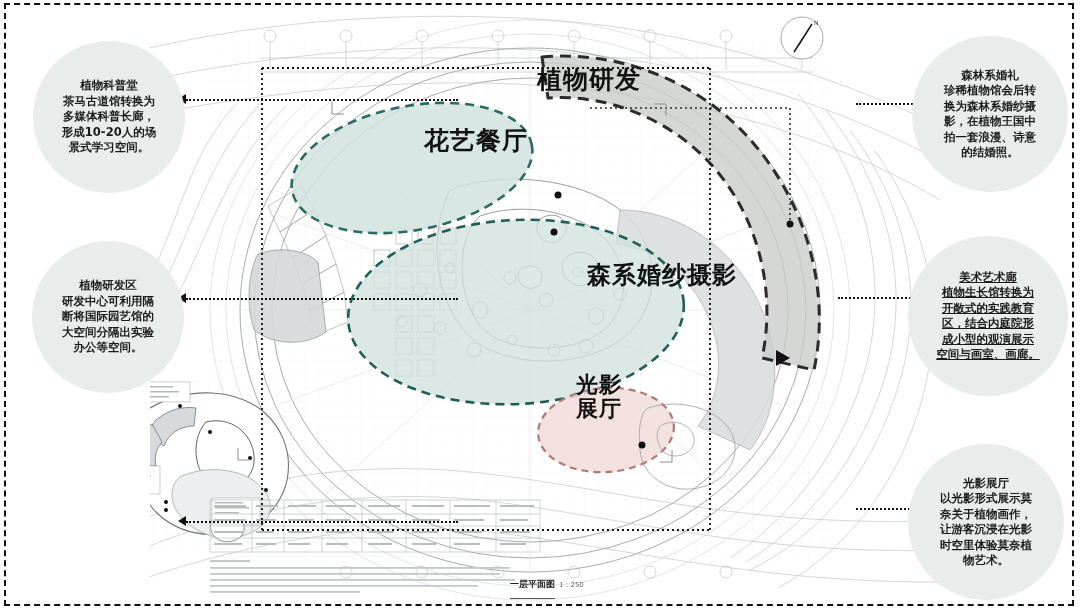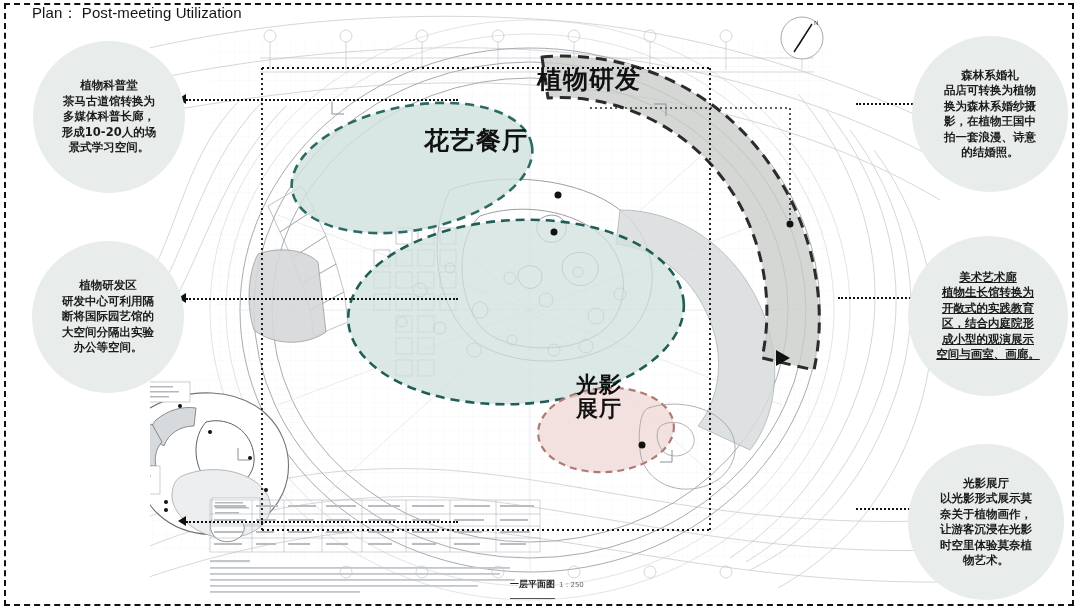--- a/index.html
+++ b/index.html
@@ -105,7 +105,6 @@
 
   <div class="outer-frame"></div>
 
-  <div class="page-title">Plan： Post-meeting Utilization</div>
 
   <div class="plan-canvas">
     <svg width="790" height="595" viewBox="0 0 790 595" xmlns="http://www.w3.org/2000/svg">

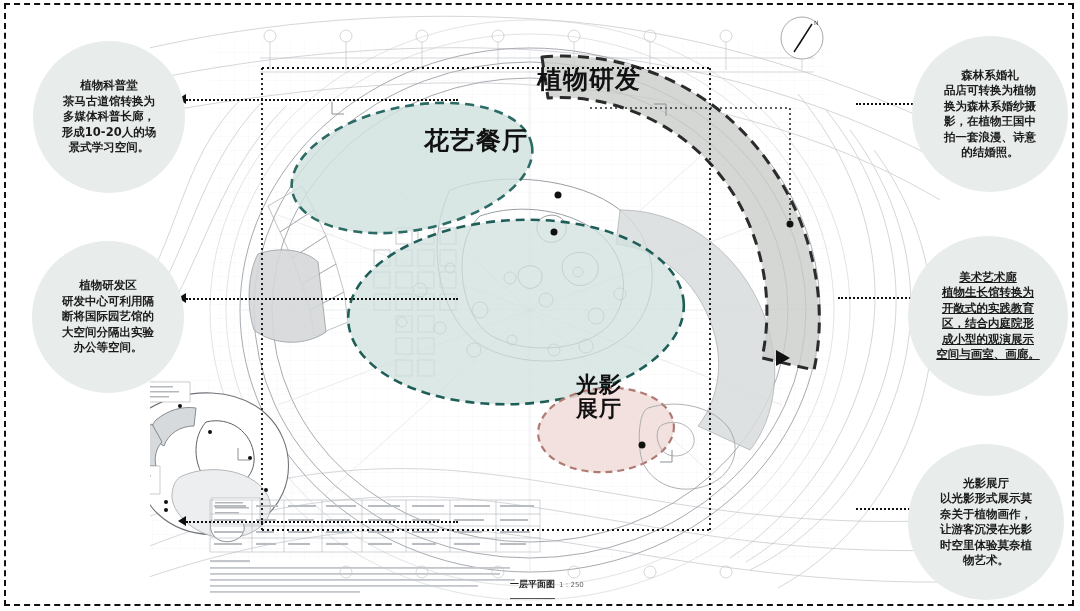--- a/index.html
+++ b/index.html
@@ -445,7 +445,7 @@
 
   <div class="bubble b4">
     <div class="btext">森林系婚礼
-品店可转换为植物
+珍稀植物馆会后转
 换为森林系婚纱摄
 影，在植物王国中
 拍一套浪漫、诗意

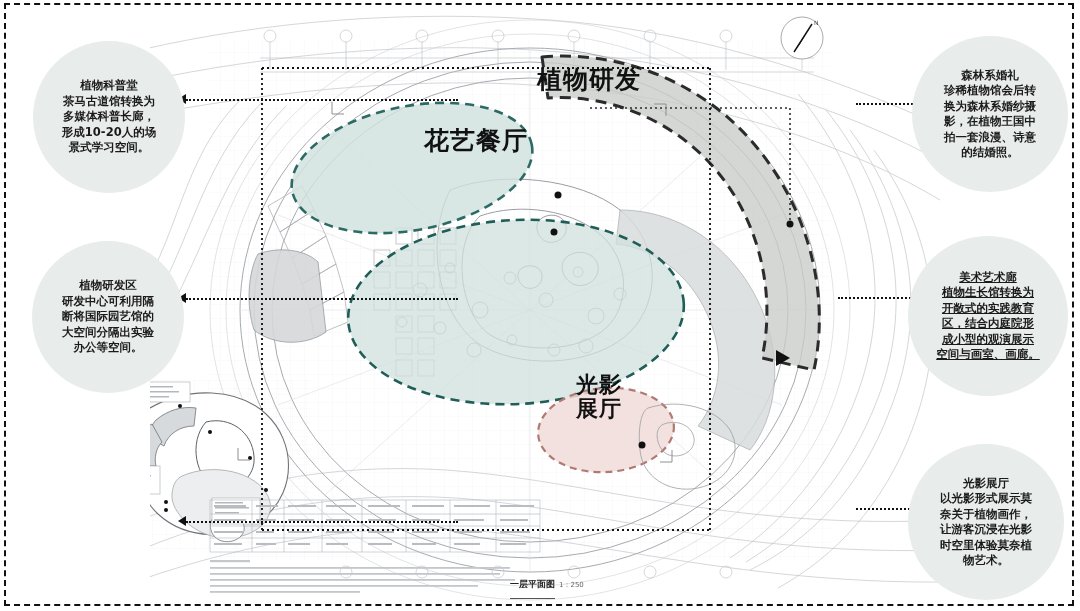--- a/index.html
+++ b/index.html
@@ -401,6 +401,7 @@
 
   <div class="zone-label zl-research">植物研发</div>
   <div class="zone-label zl-floral">花艺餐厅</div>
+  <div class="zone-label zl-wedding">森系婚纱摄影</div>
   <div class="zone-label zl-light">光影
 展厅</div>
 

